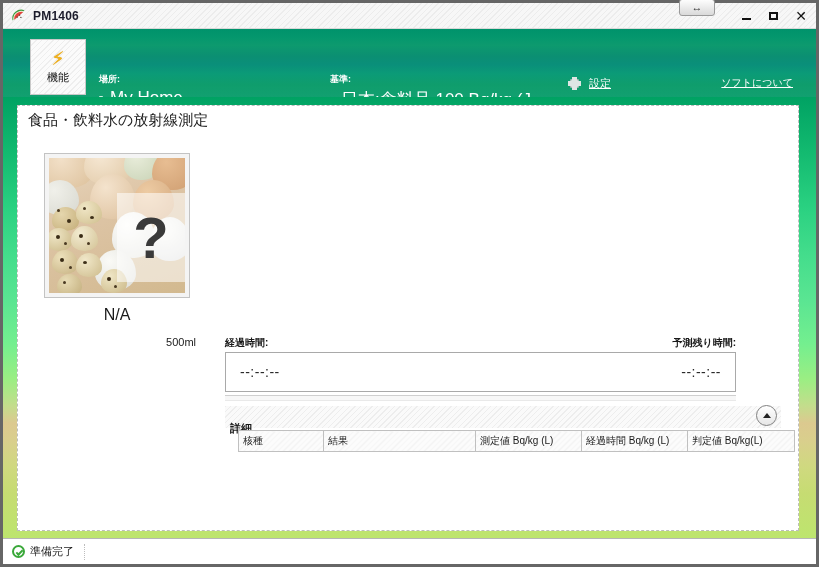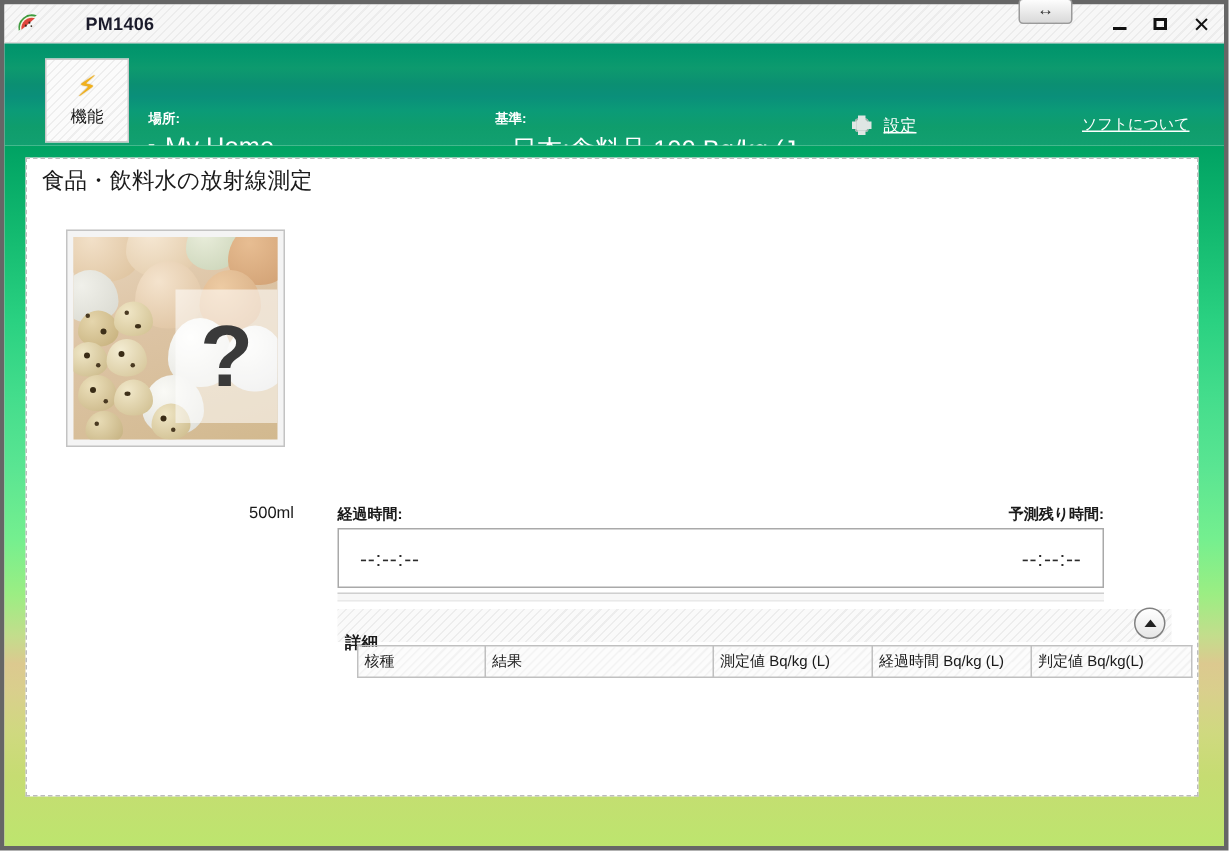--- a/index.html
+++ b/index.html
@@ -51,7 +51,6 @@
     font-weight: bold;
     color: #1b1b2b;
     letter-spacing: 0.2px;
-    margin-left: 24px;
   }
   .win-buttons {
     position: absolute;

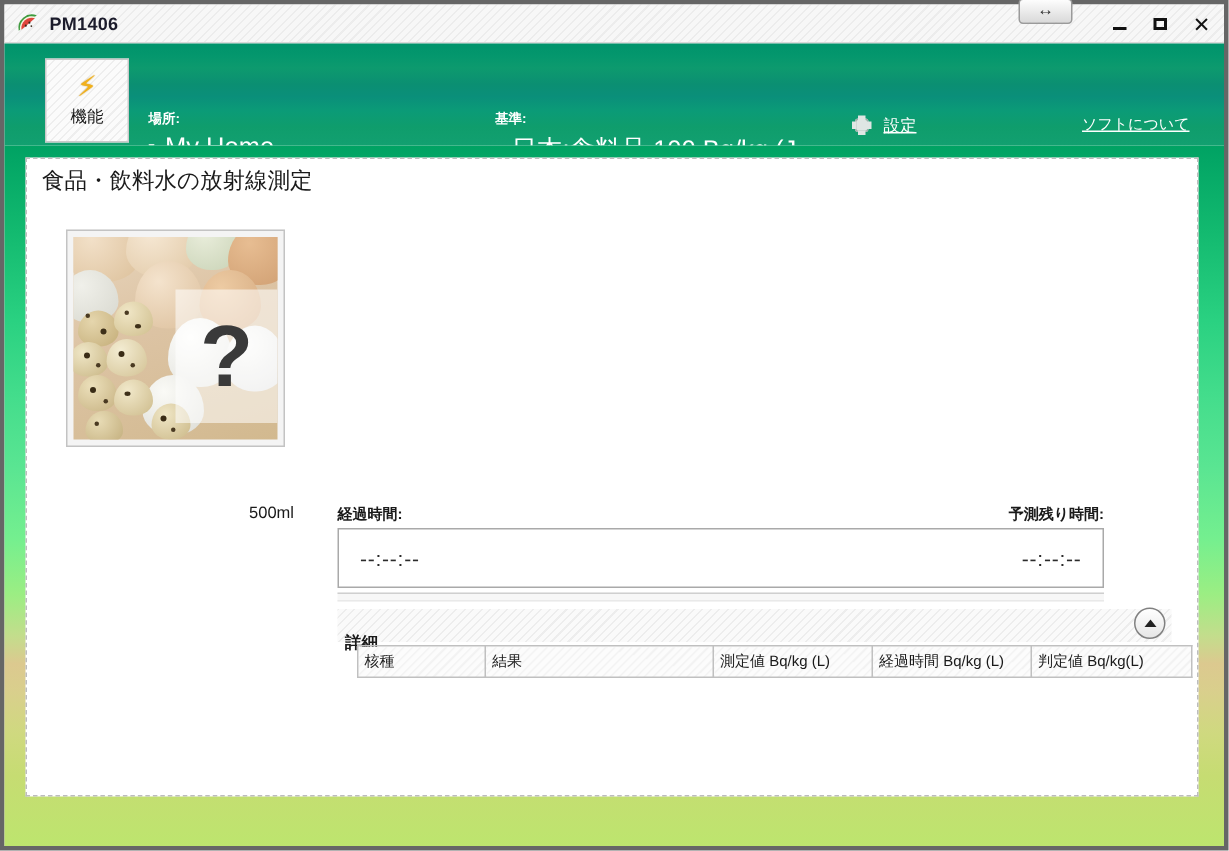--- a/index.html
+++ b/index.html
@@ -556,6 +556,7 @@
         </div>
       </div>
 
+      <div class="thumb-na">N/A</div>
       <div class="thumb-vol">
         <div>500ml</div>
       </div>

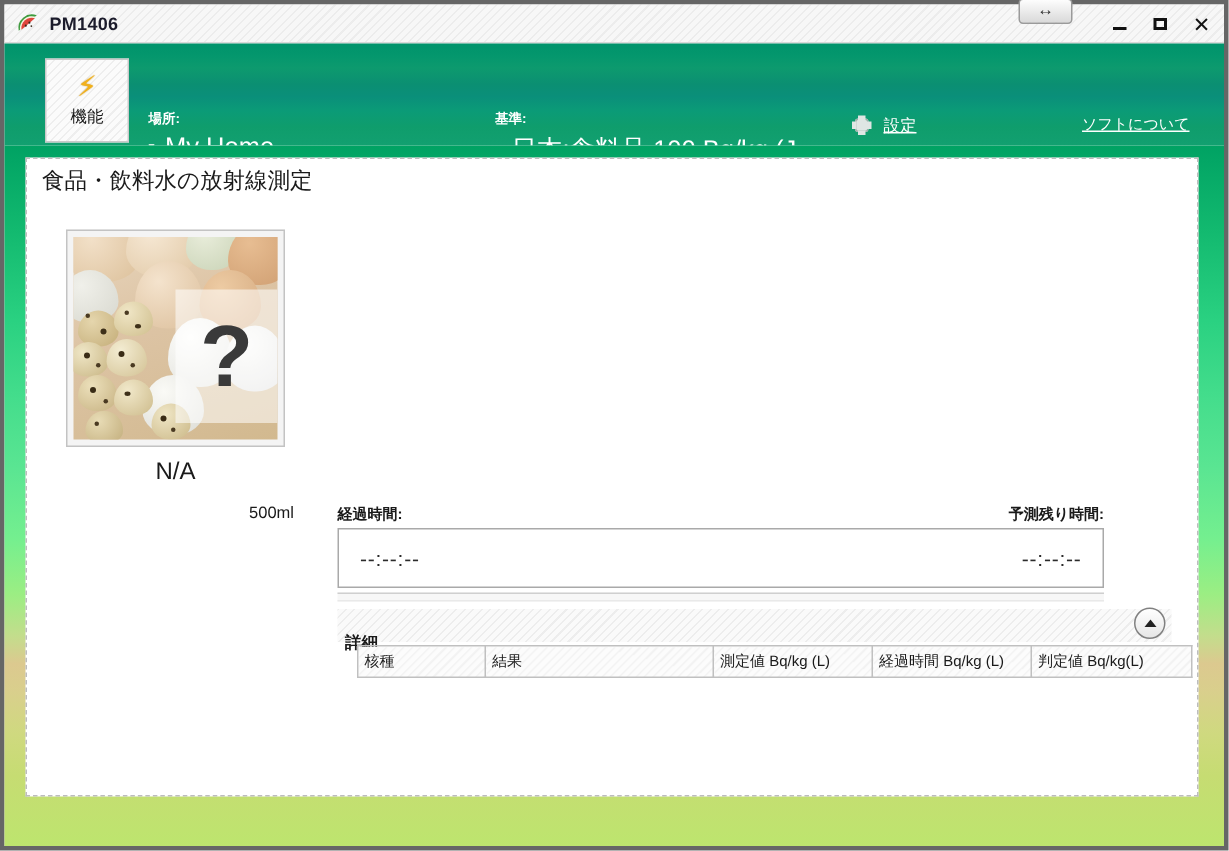--- a/index.html
+++ b/index.html
@@ -601,6 +601,12 @@
     </div>
   </div>
 
+  <div class="statusbar">
+    <div class="status-cell">
+      <span class="ok-icon"></span>
+      <span class="status-text">準備完了</span>
+    </div>
+  </div>
 </div>
 
 </body></html>

